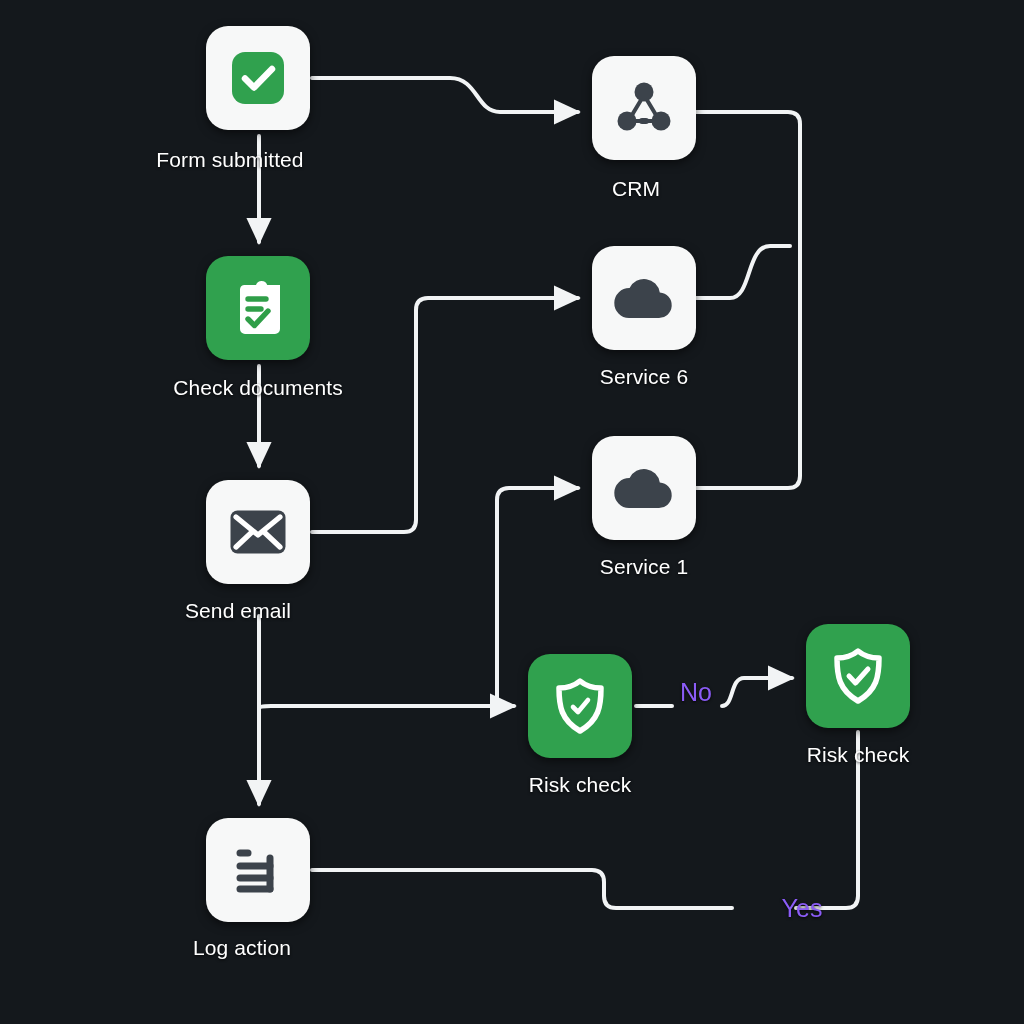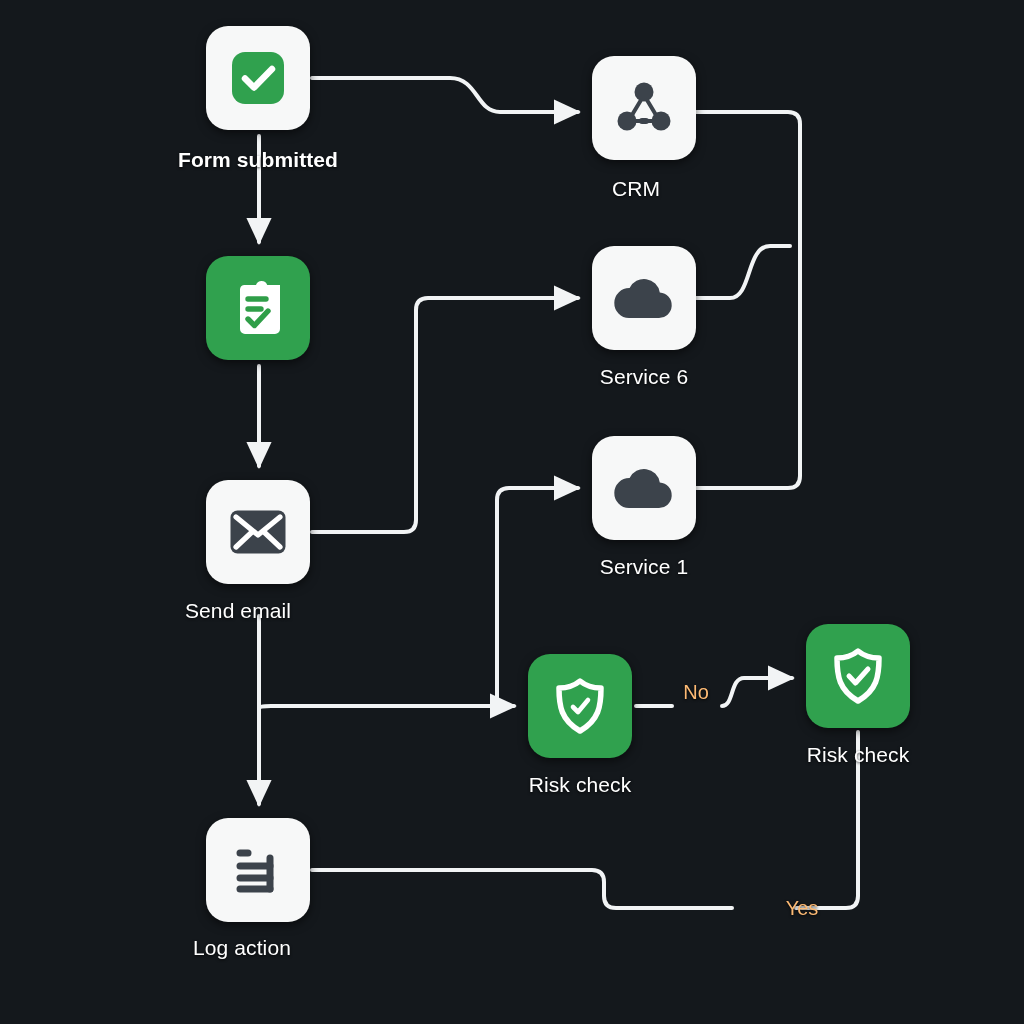--- a/index.html
+++ b/index.html
@@ -104,7 +104,7 @@
       </svg>
     </span>
   </div>
-  <div class="node-label" style="left:206px; top:147px; transform:translateX(-50%); margin-left:52px;font-weight:bold;">Form submitted</div>
+  <div class="node-label" style="left:206px; top:147px; transform:translateX(-50%); margin-left:24px;">Form submitted</div>
 
   <div class="node green" style="left:206px; top:256px;">
     <span>

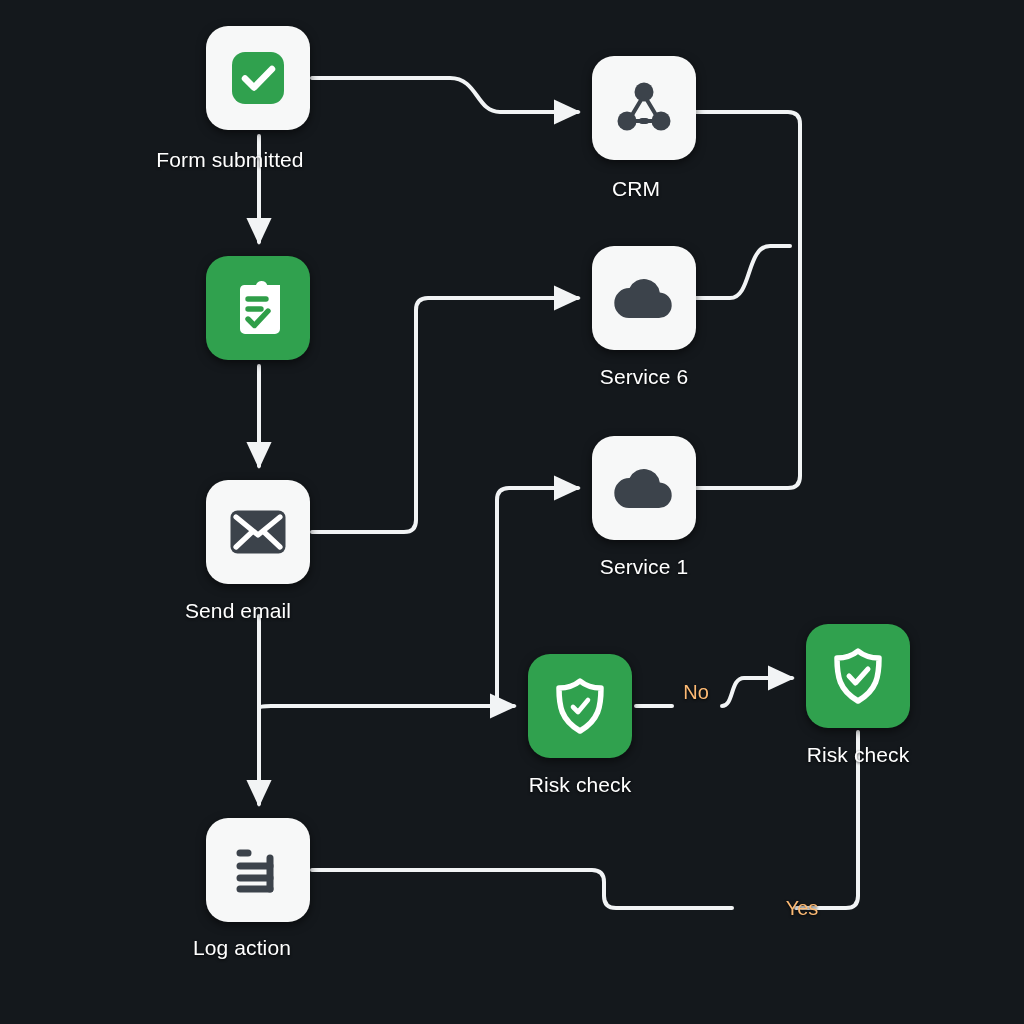--- a/index.html
+++ b/index.html
@@ -116,6 +116,7 @@
       </svg>
     </span>
   </div>
+  <div class="node-label" style="left:206px; top:375px; transform:translateX(-50%); margin-left:52px;">Check documents</div>
 
   <div class="node light" style="left:206px; top:480px;">
     <span>

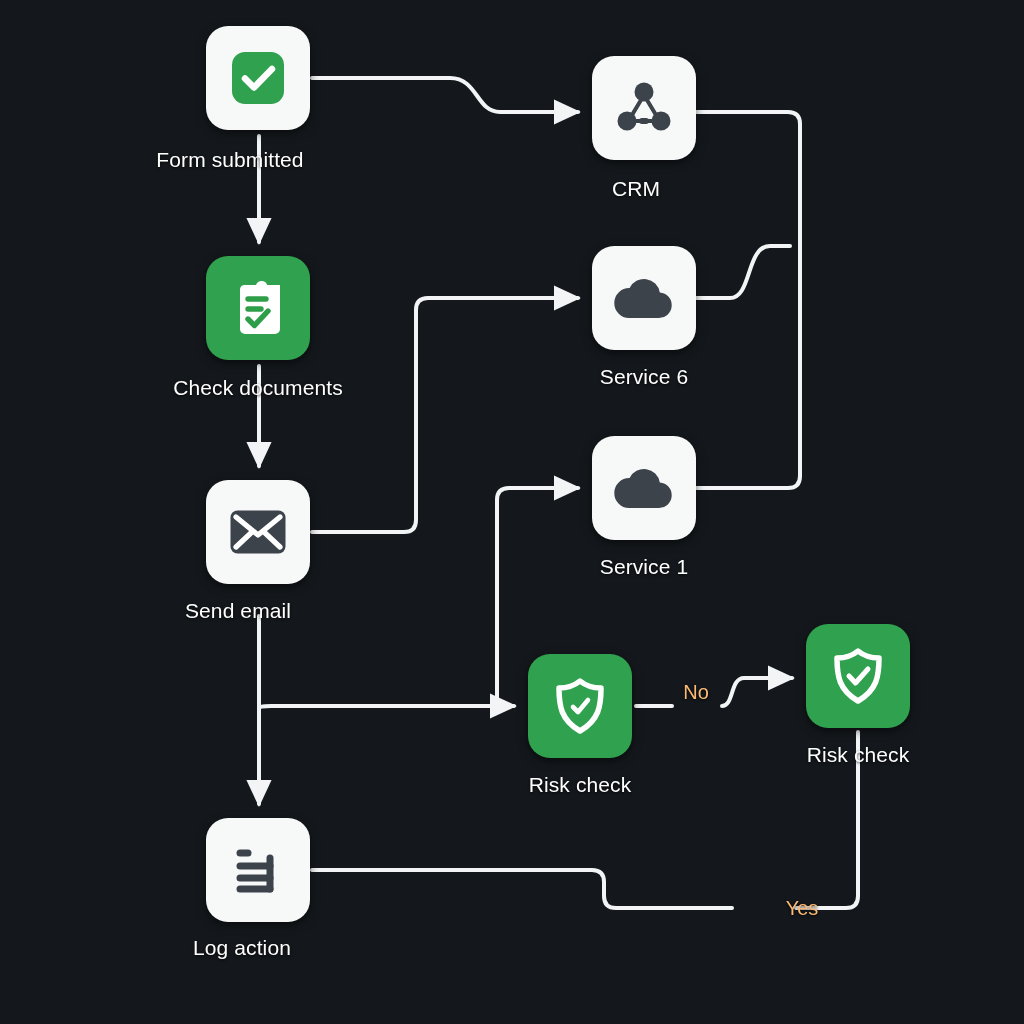--- a/index.html
+++ b/index.html
@@ -49,8 +49,8 @@
   }
   .edge-label {
     position: absolute;
-    color: #fdba74;
-    font-size: 20px;
+    color: #8b5cf6;
+    font-size: 25px;
     line-height: 26px;
     white-space: nowrap;
     text-shadow: 0 1px 3px rgba(0,0,0,0.85);

